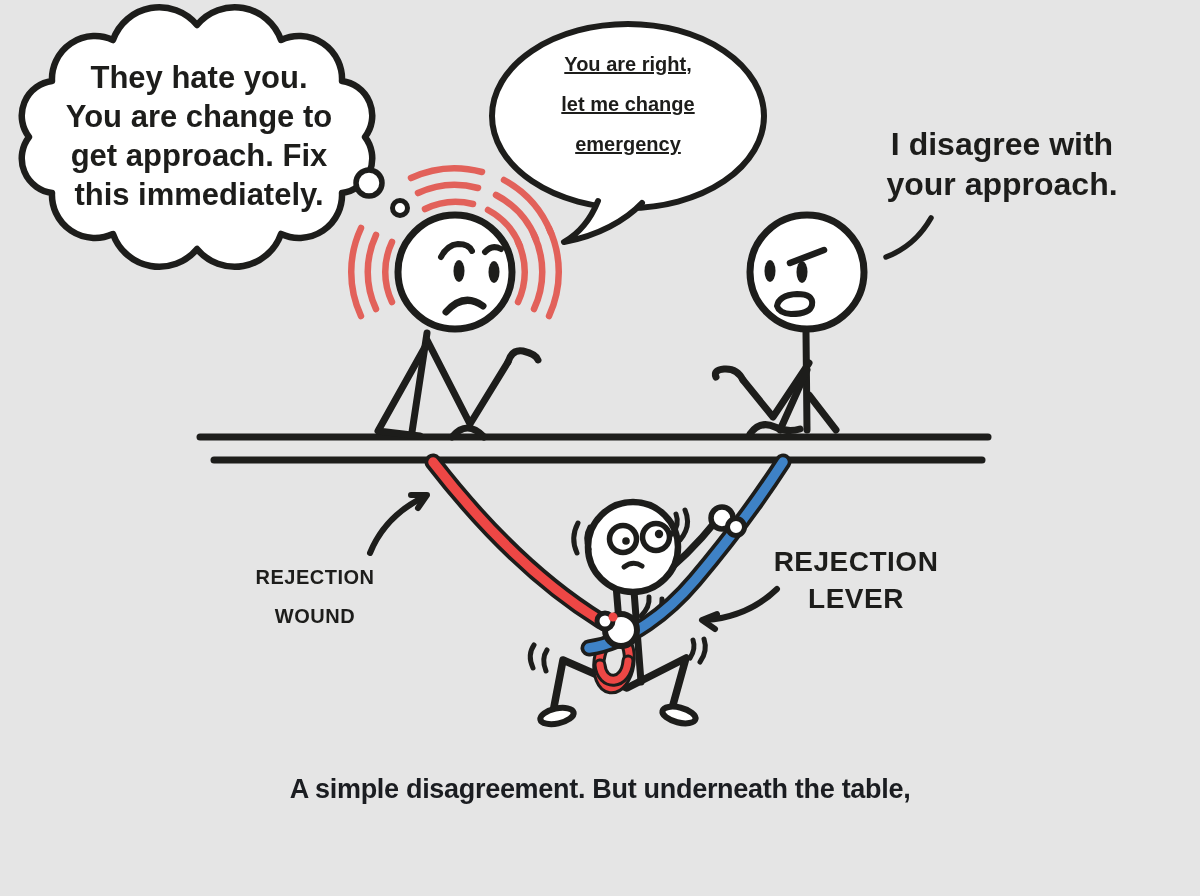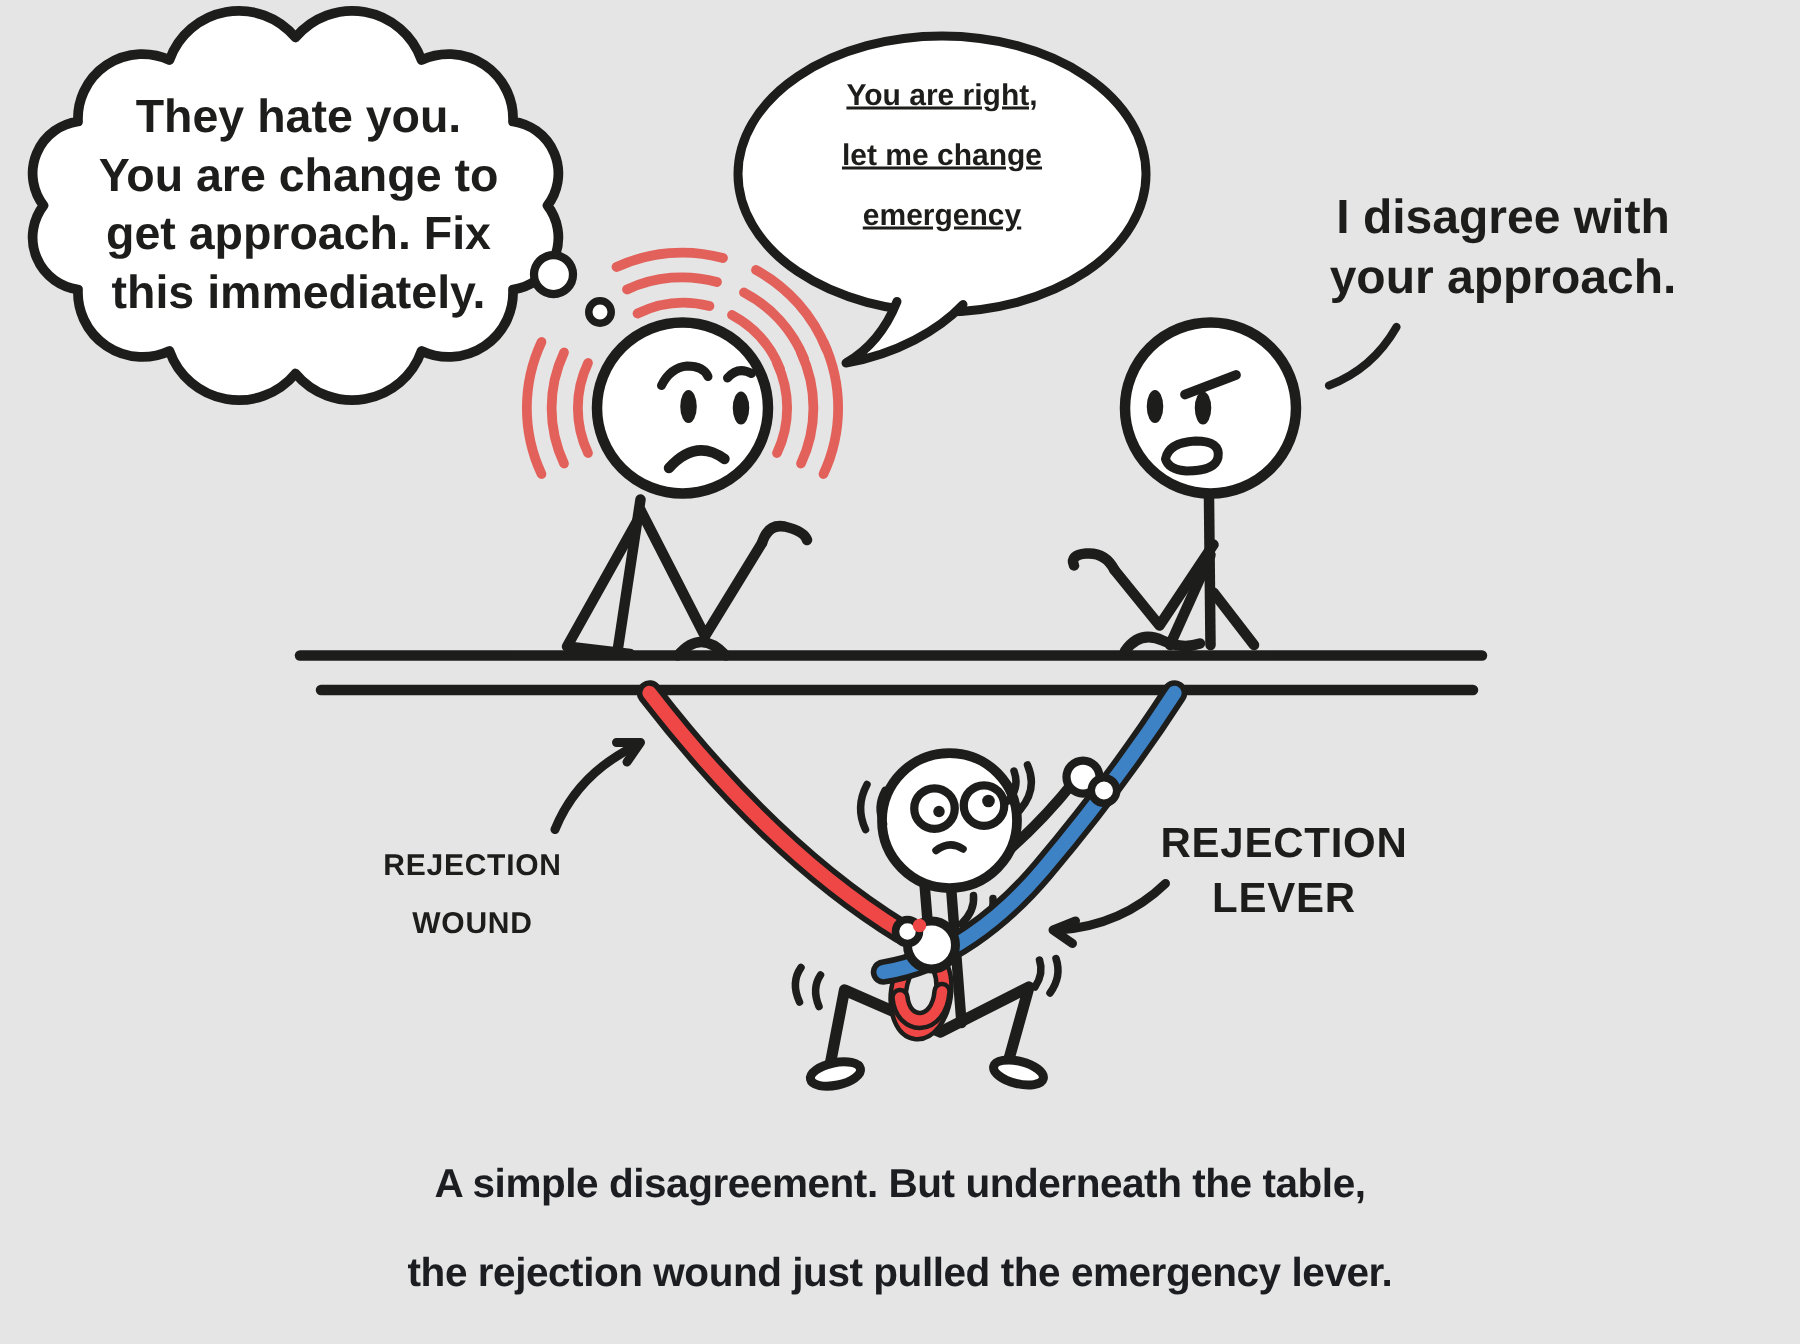--- a/index.html
+++ b/index.html
@@ -192,7 +192,6 @@
 
   <div class="txt caption">
     <div>A simple disagreement. But underneath the table,</div>
-    <div>the rejection wound just pulled the emergency lever.</div>
   </div>
 
 </div>

